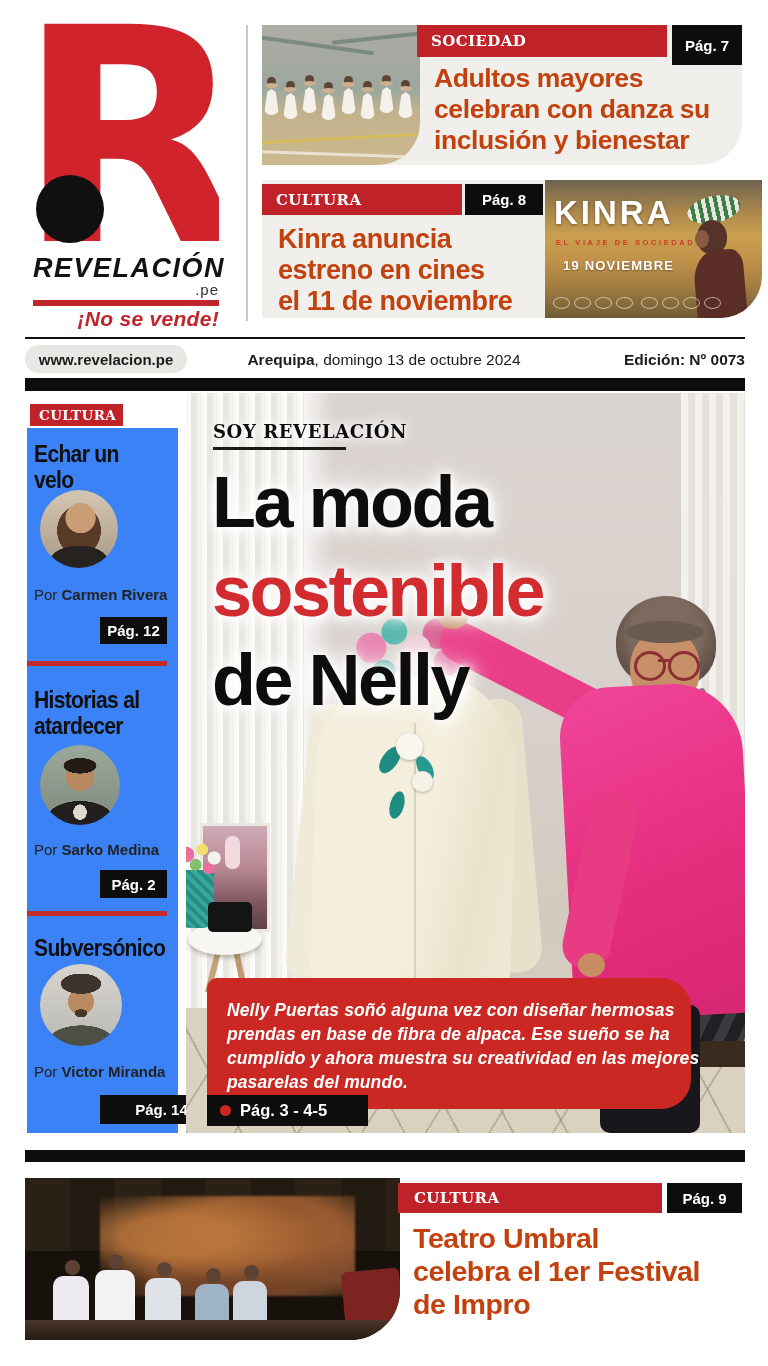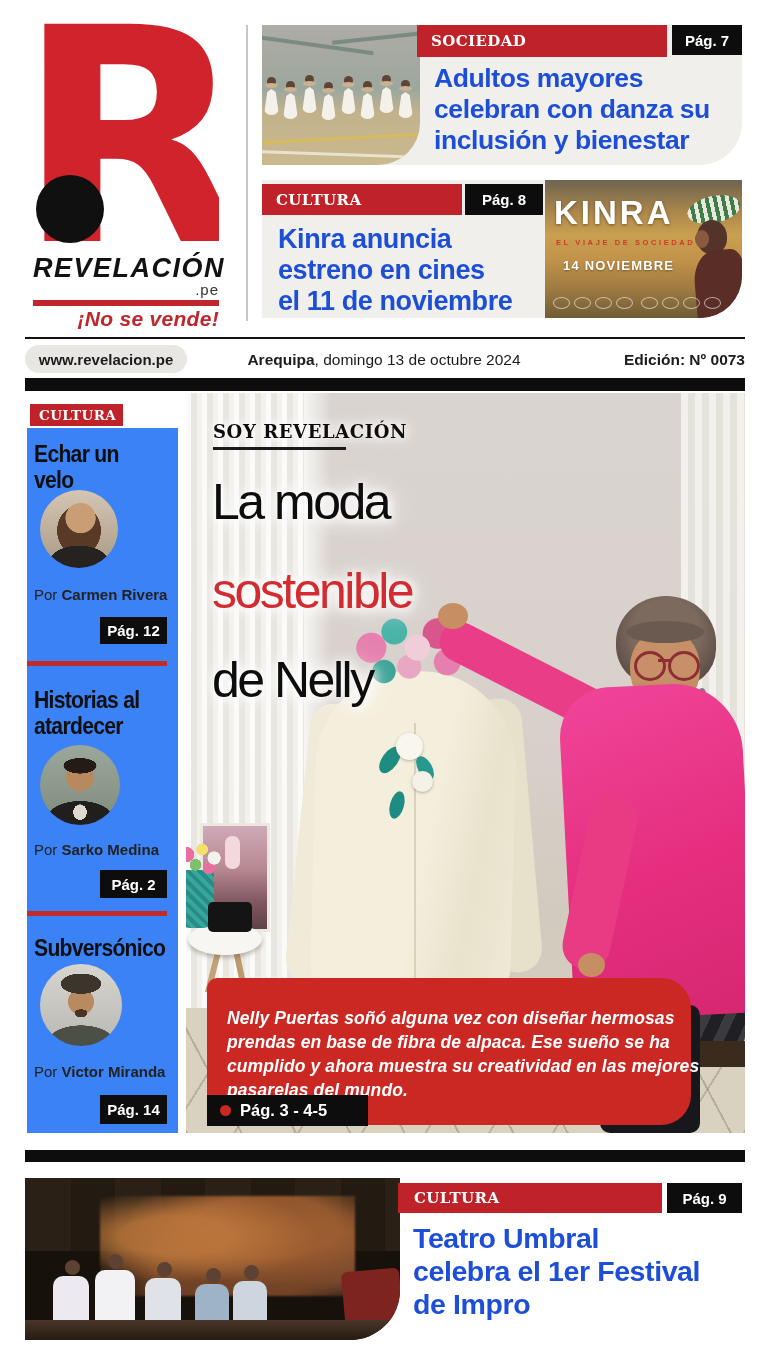--- a/index.html
+++ b/index.html
@@ -176,7 +176,7 @@
     <div class="abs redbar" style="left:155px;top:0;width:250px;height:32px;">
       <span class="lbl">SOCIEDAD</span>
     </div>
-    <div class="abs pagebox" style="left:410px;top:0;width:70px;height:30px;">Pág. 7</div>
+    <div class="abs pagebox" style="left:410px;top:0;width:70px;height:40px;">Pág. 7</div>
     <div class="abs story-headline" style="left:172px;top:38px;width:305px;">Adultos mayores
 celebran con danza su
 inclusión y bienestar</div>

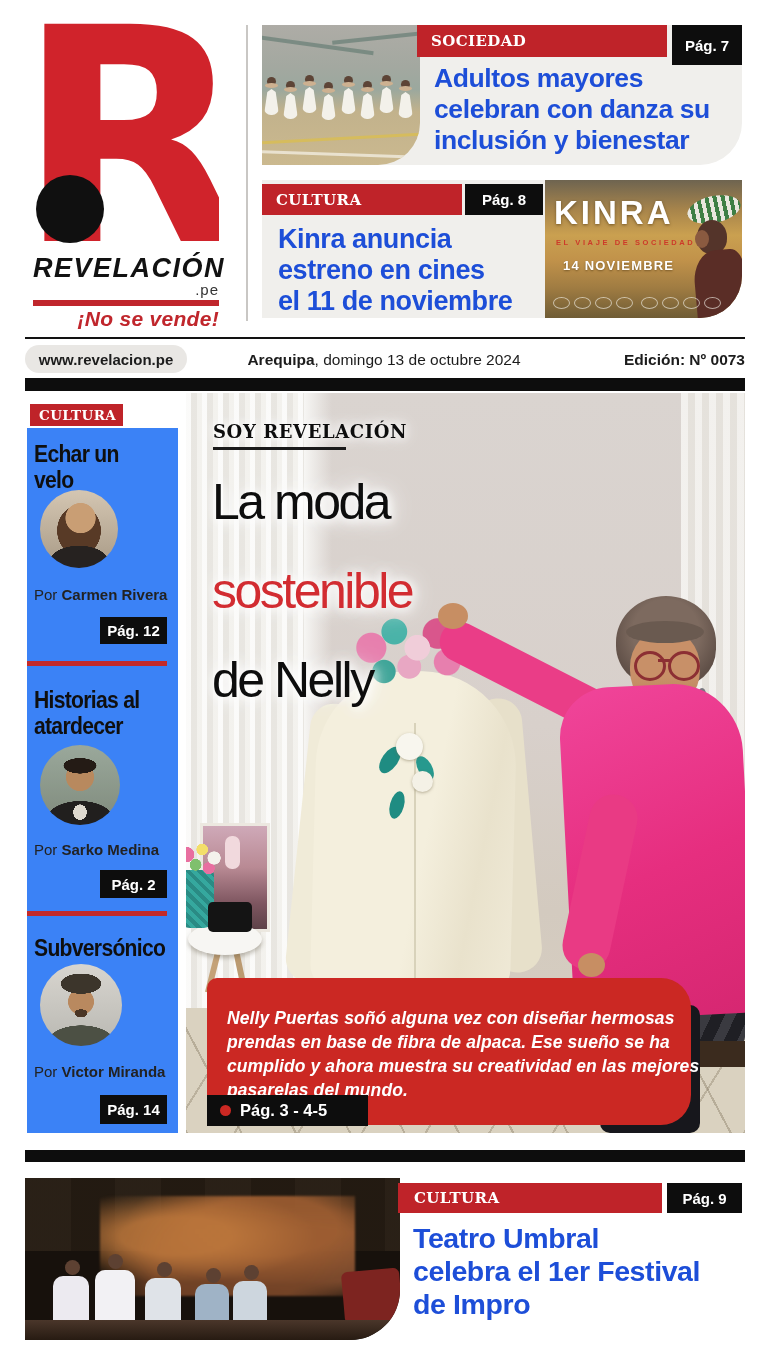--- a/index.html
+++ b/index.html
@@ -12,7 +12,7 @@
   .pagebox{background:#0d0d0d;color:#fff;display:flex;align-items:center;justify-content:center;
            font-weight:bold;font-size:15px;}
   .block{background:#f0efec;border-radius:0 0 42px 0;}
-  .story-headline{font-weight:bold;font-size:26.5px;line-height:31px;color:#1d4ed8;
+  .story-headline{font-weight:bold;font-size:26.5px;line-height:31px;color:#c2410c;
                   letter-spacing:-.4px;white-space:pre;}
   
   .logo-r{position:absolute;left:8px;top:6px;width:186px;height:224px;}

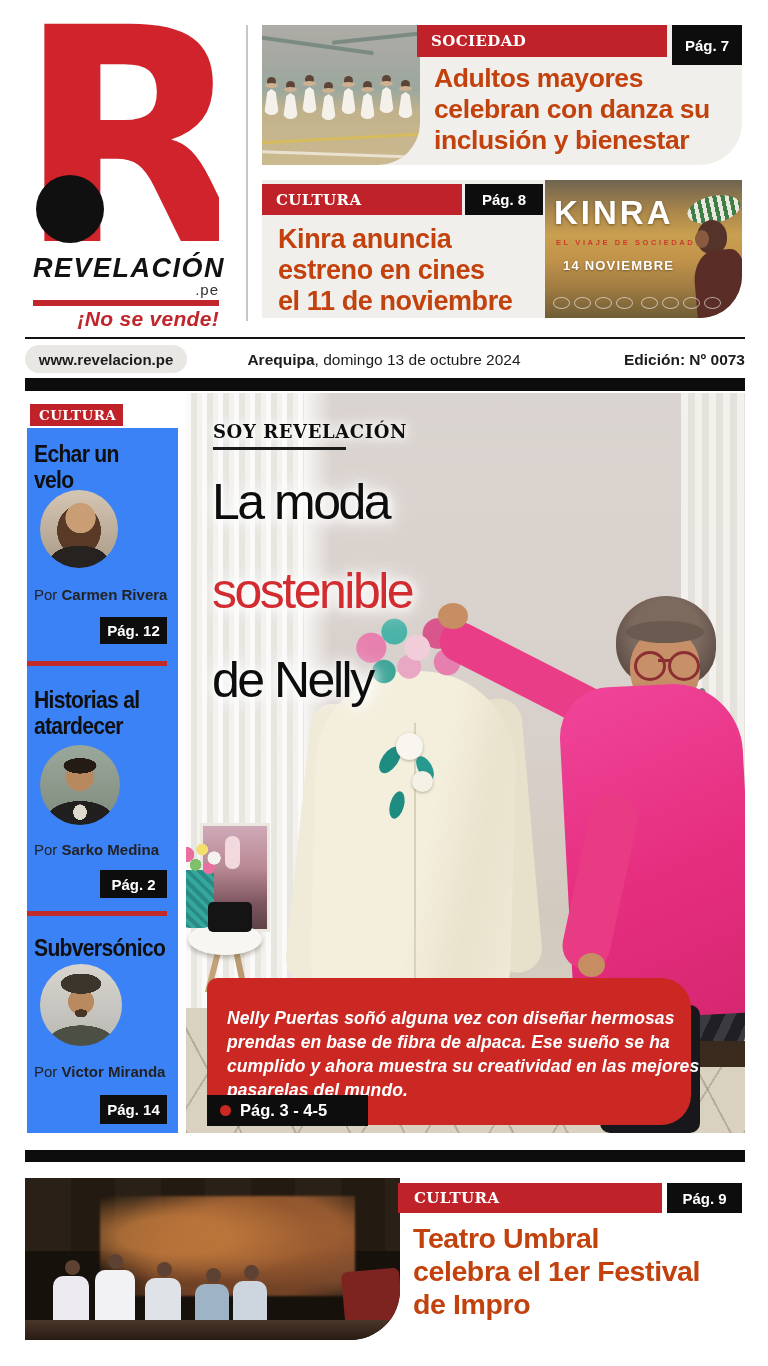--- a/index.html
+++ b/index.html
@@ -32,7 +32,7 @@
   .courtline{position:absolute;background:#d8bd55;height:3px;opacity:.85;}
   
   .poster{background:linear-gradient(180deg,#6e6450 0%,#a8854b 22%,#caa050 40%,#c1924a 58%,#a07c42 78%,#6f5c35 100%);
-          overflow:hidden;border-radius:0 0 42px 0;color:#fff;}
+          overflow:hidden;border-radius:0 0 42px 0;color:#fff;padding-left:20px;}
   .poster-title{font-weight:bold;font-size:33px;letter-spacing:3px;text-shadow:0 1px 3px rgba(60,40,10,.55);}
   .poster-sub{color:#cd3a2a;font-weight:bold;font-size:7.5px;letter-spacing:2.6px;}
   .poster-date{font-weight:bold;font-size:13px;letter-spacing:1.2px;text-shadow:0 1px 2px rgba(60,40,10,.5);}

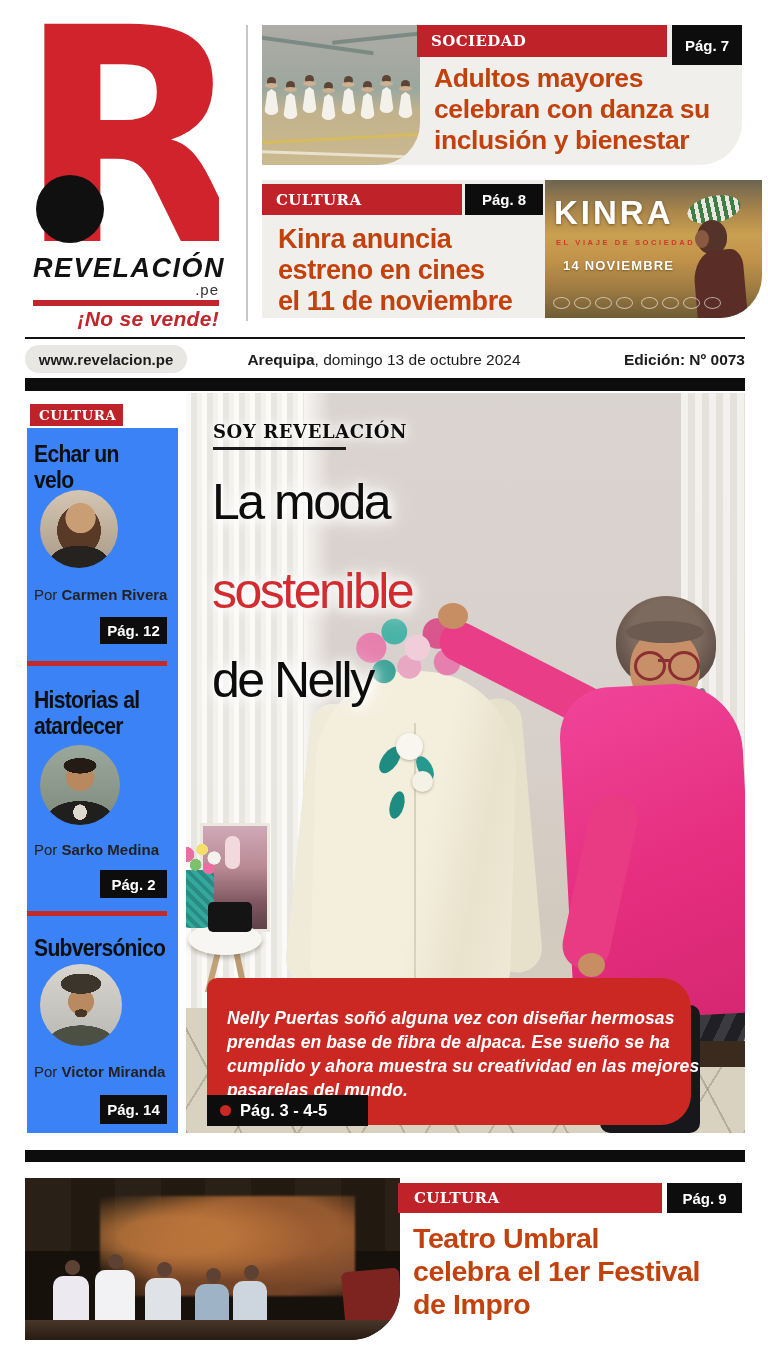--- a/index.html
+++ b/index.html
@@ -197,7 +197,7 @@
       <div class="kinra-body"></div>
       <div class="abs poster-title" style="left:9px;top:14px;">KINRA</div>
       <div class="abs poster-sub" style="left:11px;top:58px;">EL VIAJE DE SOCIEDAD</div>
-      <div class="abs poster-date" style="left:18px;top:78px;">14  NOVIEMBRE</div>
+      <div class="abs poster-date" style="left:18px;top:78px;">19  NOVIEMBRE</div>
       <div class="abs" style="left:6px;top:115px;white-space:nowrap;">
         <span class="laurel"></span><span class="laurel"></span><span class="laurel"></span><span class="laurel"></span>
         <span class="laurel"></span><span class="laurel"></span><span class="laurel"></span><span class="laurel"></span>

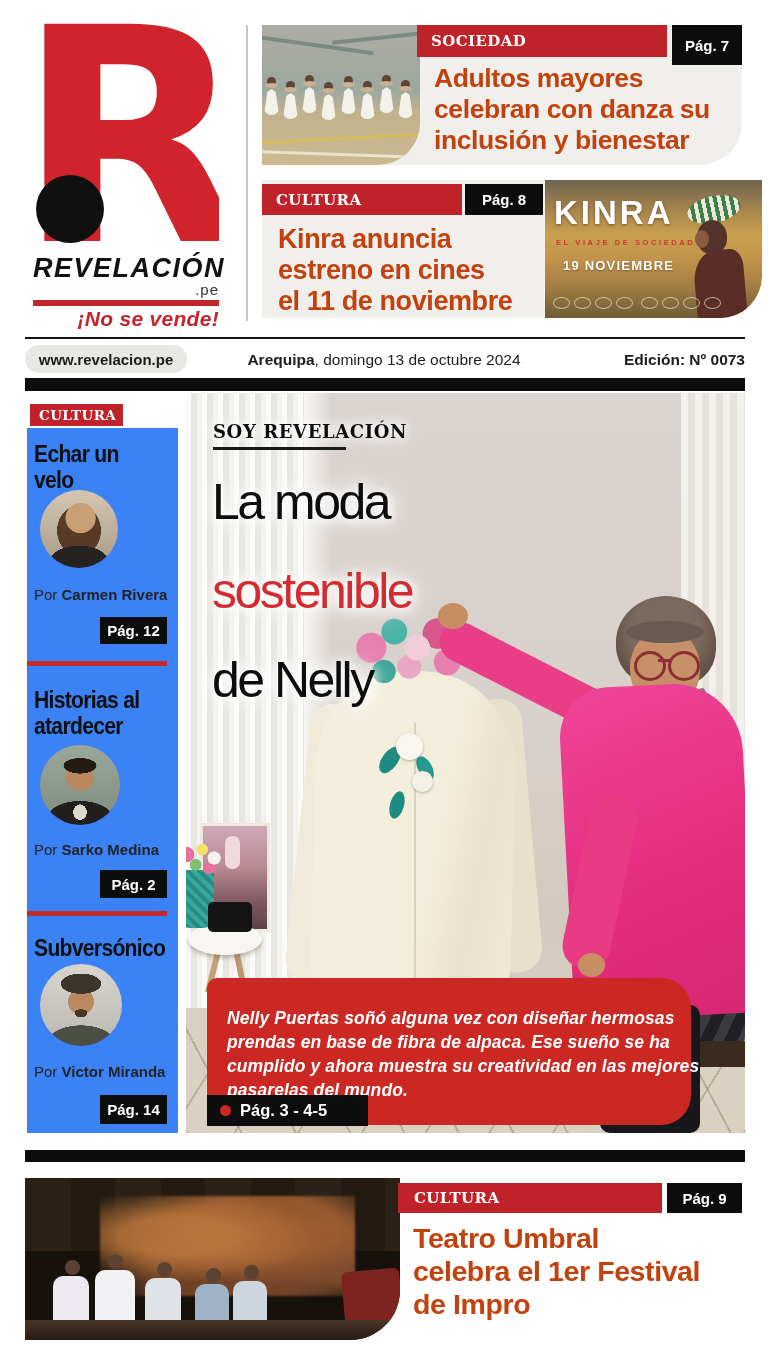--- a/index.html
+++ b/index.html
@@ -84,7 +84,7 @@
   .kicker{font-family:"DejaVu Serif",serif;font-weight:bold;font-size:18px;letter-spacing:.6px;color:#0d0d0d;
           text-shadow:0 0 8px #fff,0 0 14px #fff,0 0 20px rgba(255,255,255,.9);}
   .kicker-rule{height:2.5px;background:#1a1a1a;}
-  .bigline{font-weight:normal;font-size:50px;line-height:87px;letter-spacing:-2.5px;color:#0d0d0d;white-space:pre;
+  .bigline{font-weight:bold;font-size:72px;line-height:87px;letter-spacing:-2.5px;color:#0d0d0d;white-space:pre;
            text-shadow:0 0 10px #fff,0 0 22px #fff,0 0 34px rgba(255,255,255,.85),2px 3px 12px rgba(255,255,255,.9);}
   .bigline.red{color:#d22c31;}
   .caption-box{background:#cb2823;border-radius:10px 30px 30px 10px;color:#fff;

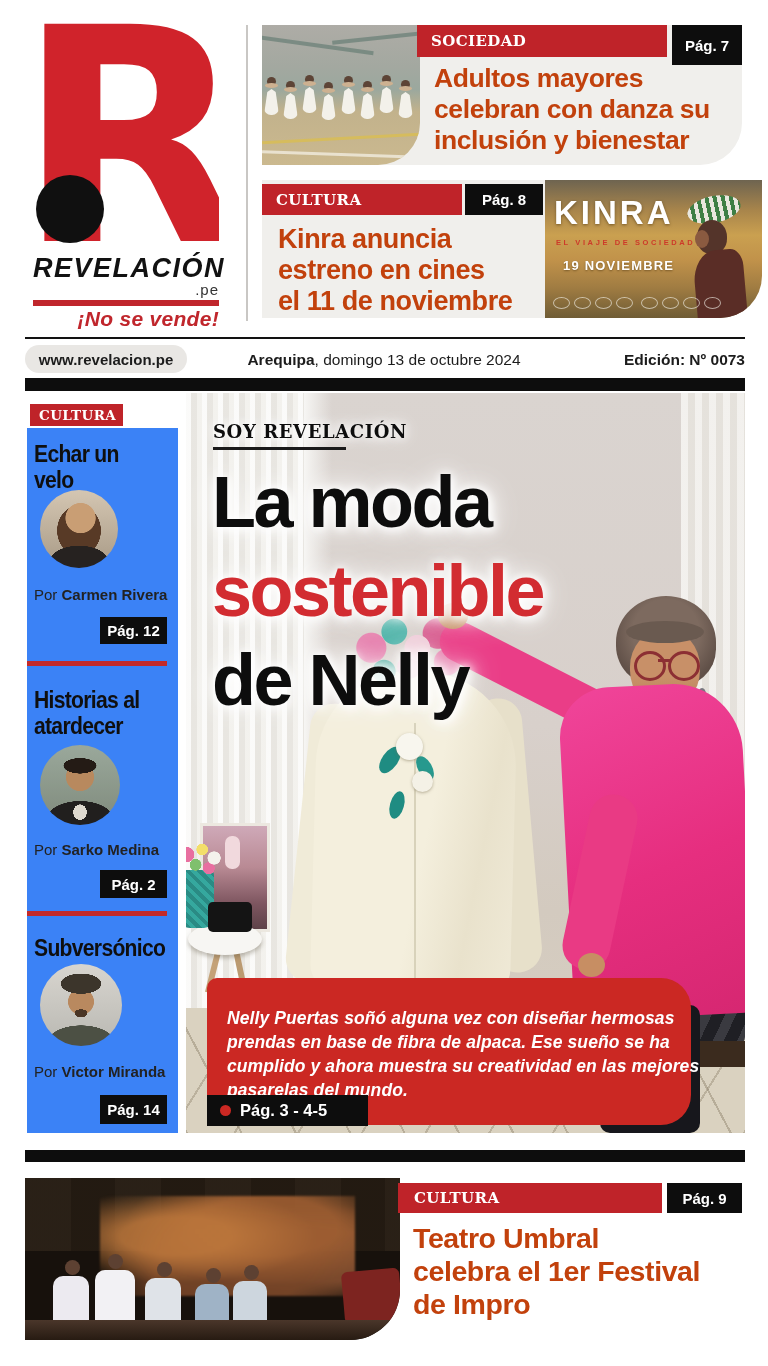--- a/index.html
+++ b/index.html
@@ -89,7 +89,7 @@
   .bigline.red{color:#d22c31;}
   .caption-box{background:#cb2823;border-radius:10px 30px 30px 10px;color:#fff;
                font-weight:bold;font-style:italic;font-size:17.5px;line-height:24px;
-               padding:28px 20px;white-space:pre;letter-spacing:.1px;}
+               padding:20px 20px;white-space:pre;letter-spacing:.1px;}
   .pagesbox{background:#0d0d0d;color:#fff;display:flex;align-items:center;gap:9px;padding-left:13px;
             font-weight:bold;font-size:16.5px;}
   .dot{width:11px;height:11px;border-radius:50%;background:#cb2823;}

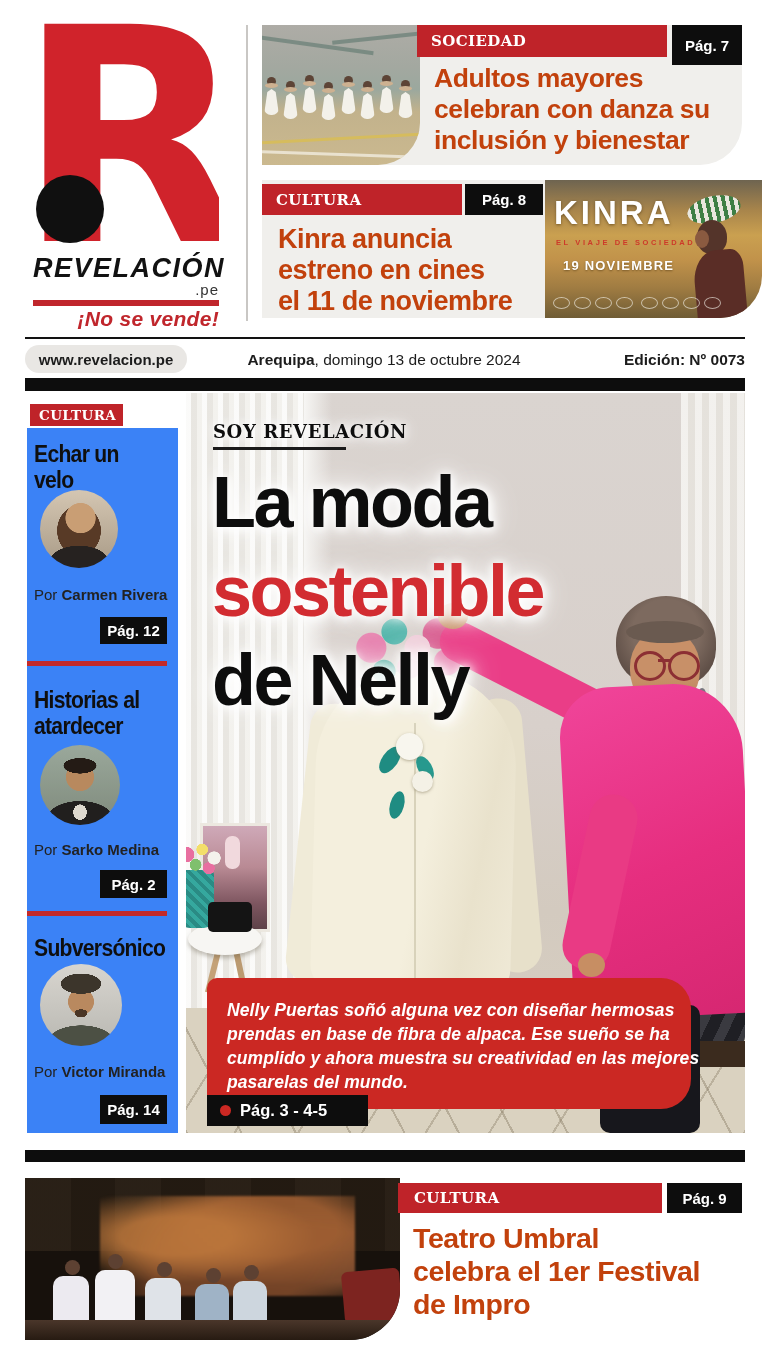--- a/index.html
+++ b/index.html
@@ -244,7 +244,7 @@
       <span>Por</span>
       <b>Victor Miranda</b>
     </div>
-    <div class="abs pagebox" style="left:73px;top:667px;width:67px;height:29px;">Pág. 14</div>
+    <div class="abs pagebox" style="left:73px;top:667px;width:67px;height:29px;padding-left:28px;">Pág. 14</div>
   </div>
 
   <div class="abs scene" style="left:186px;top:393px;width:559px;height:740px;">

